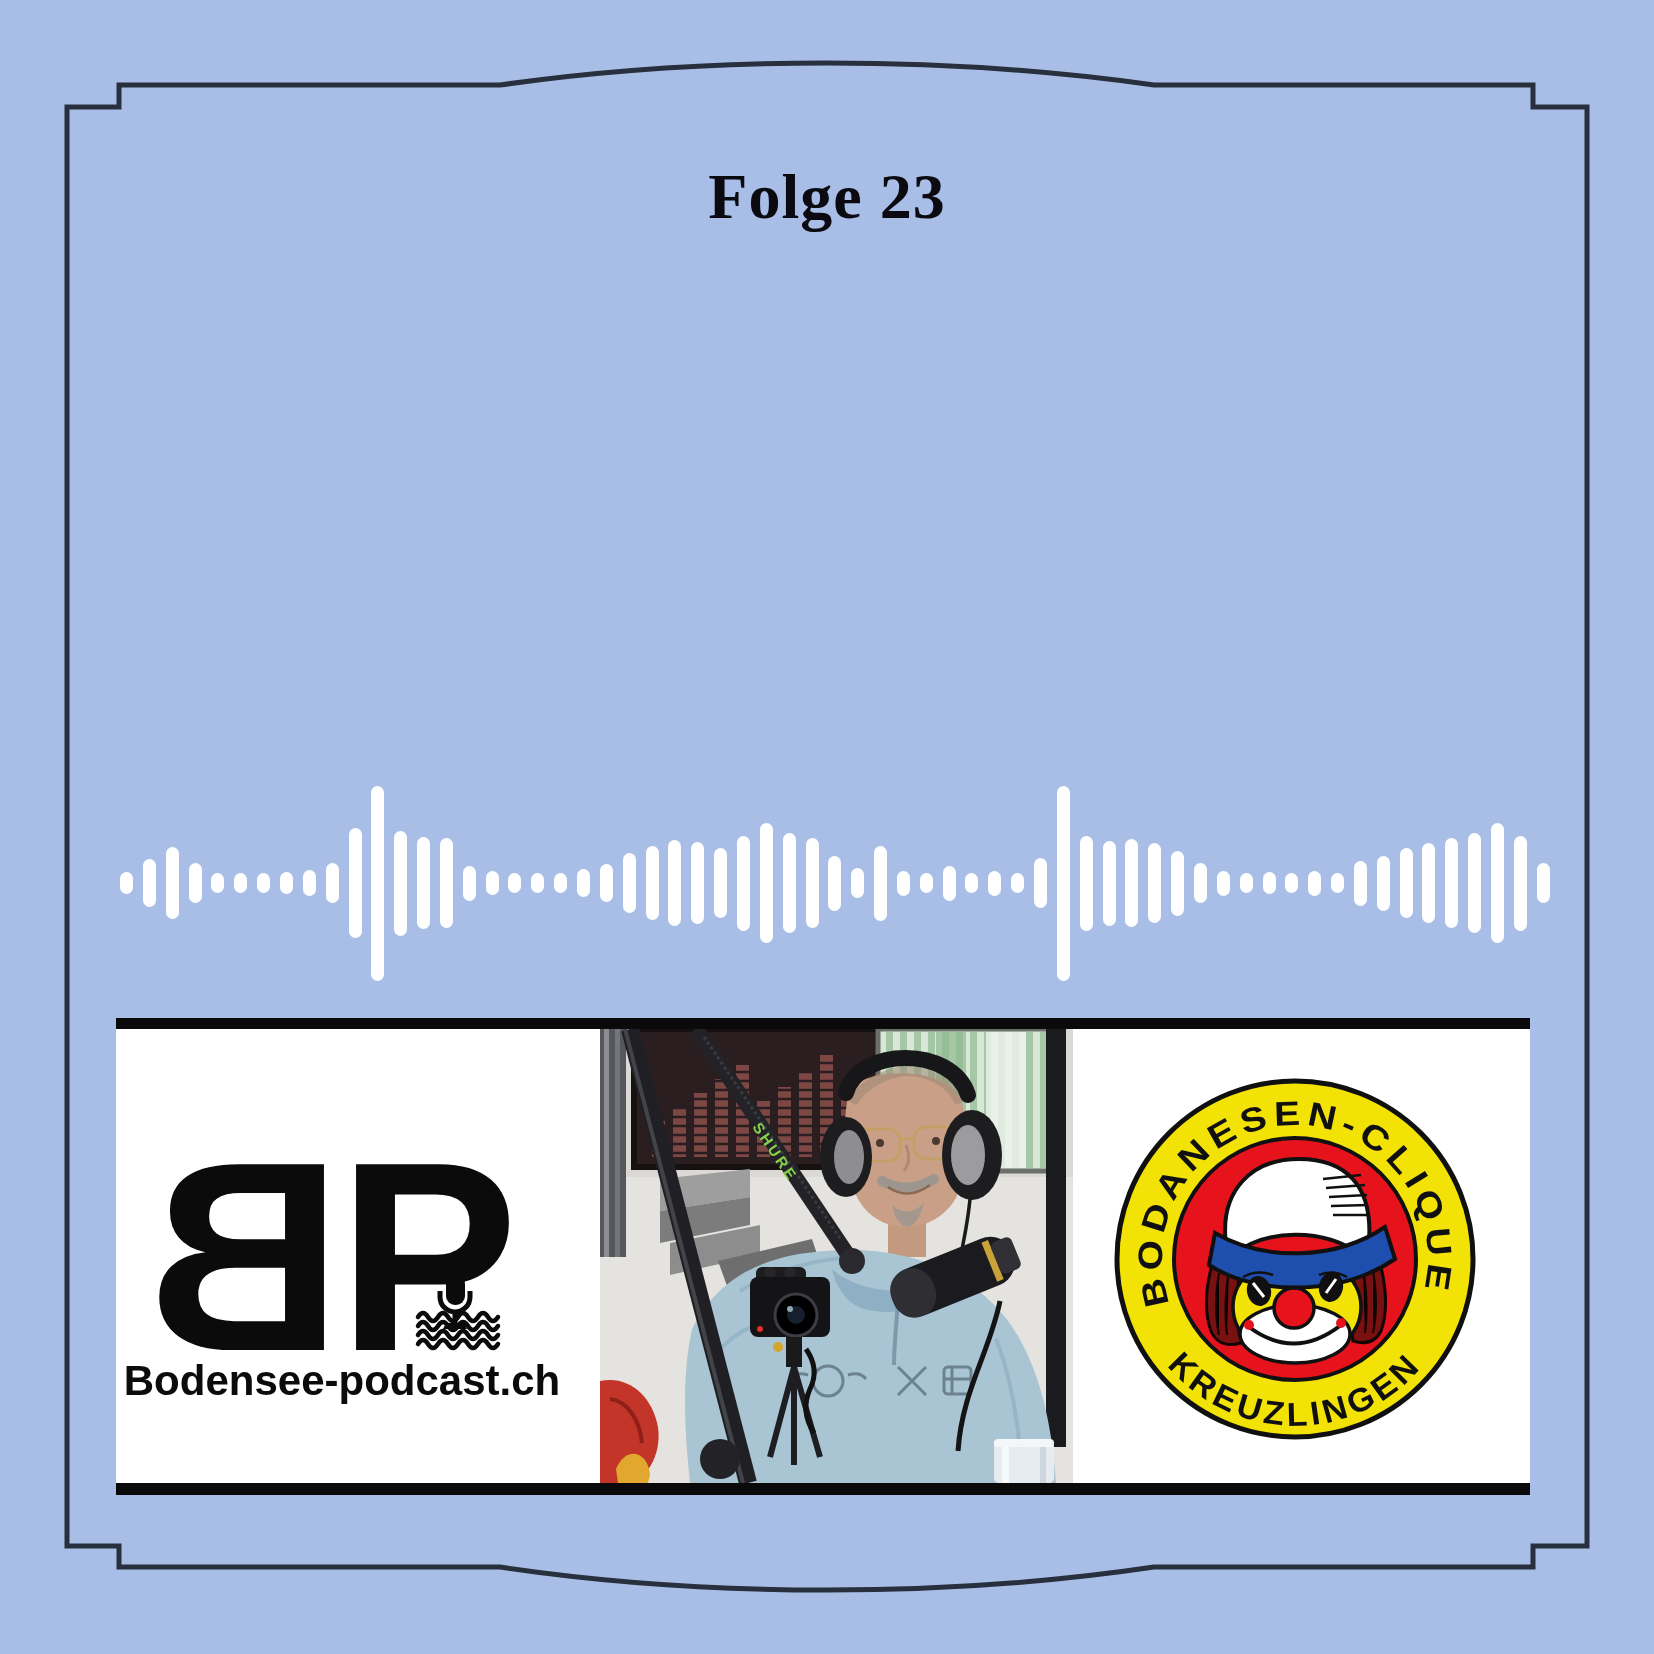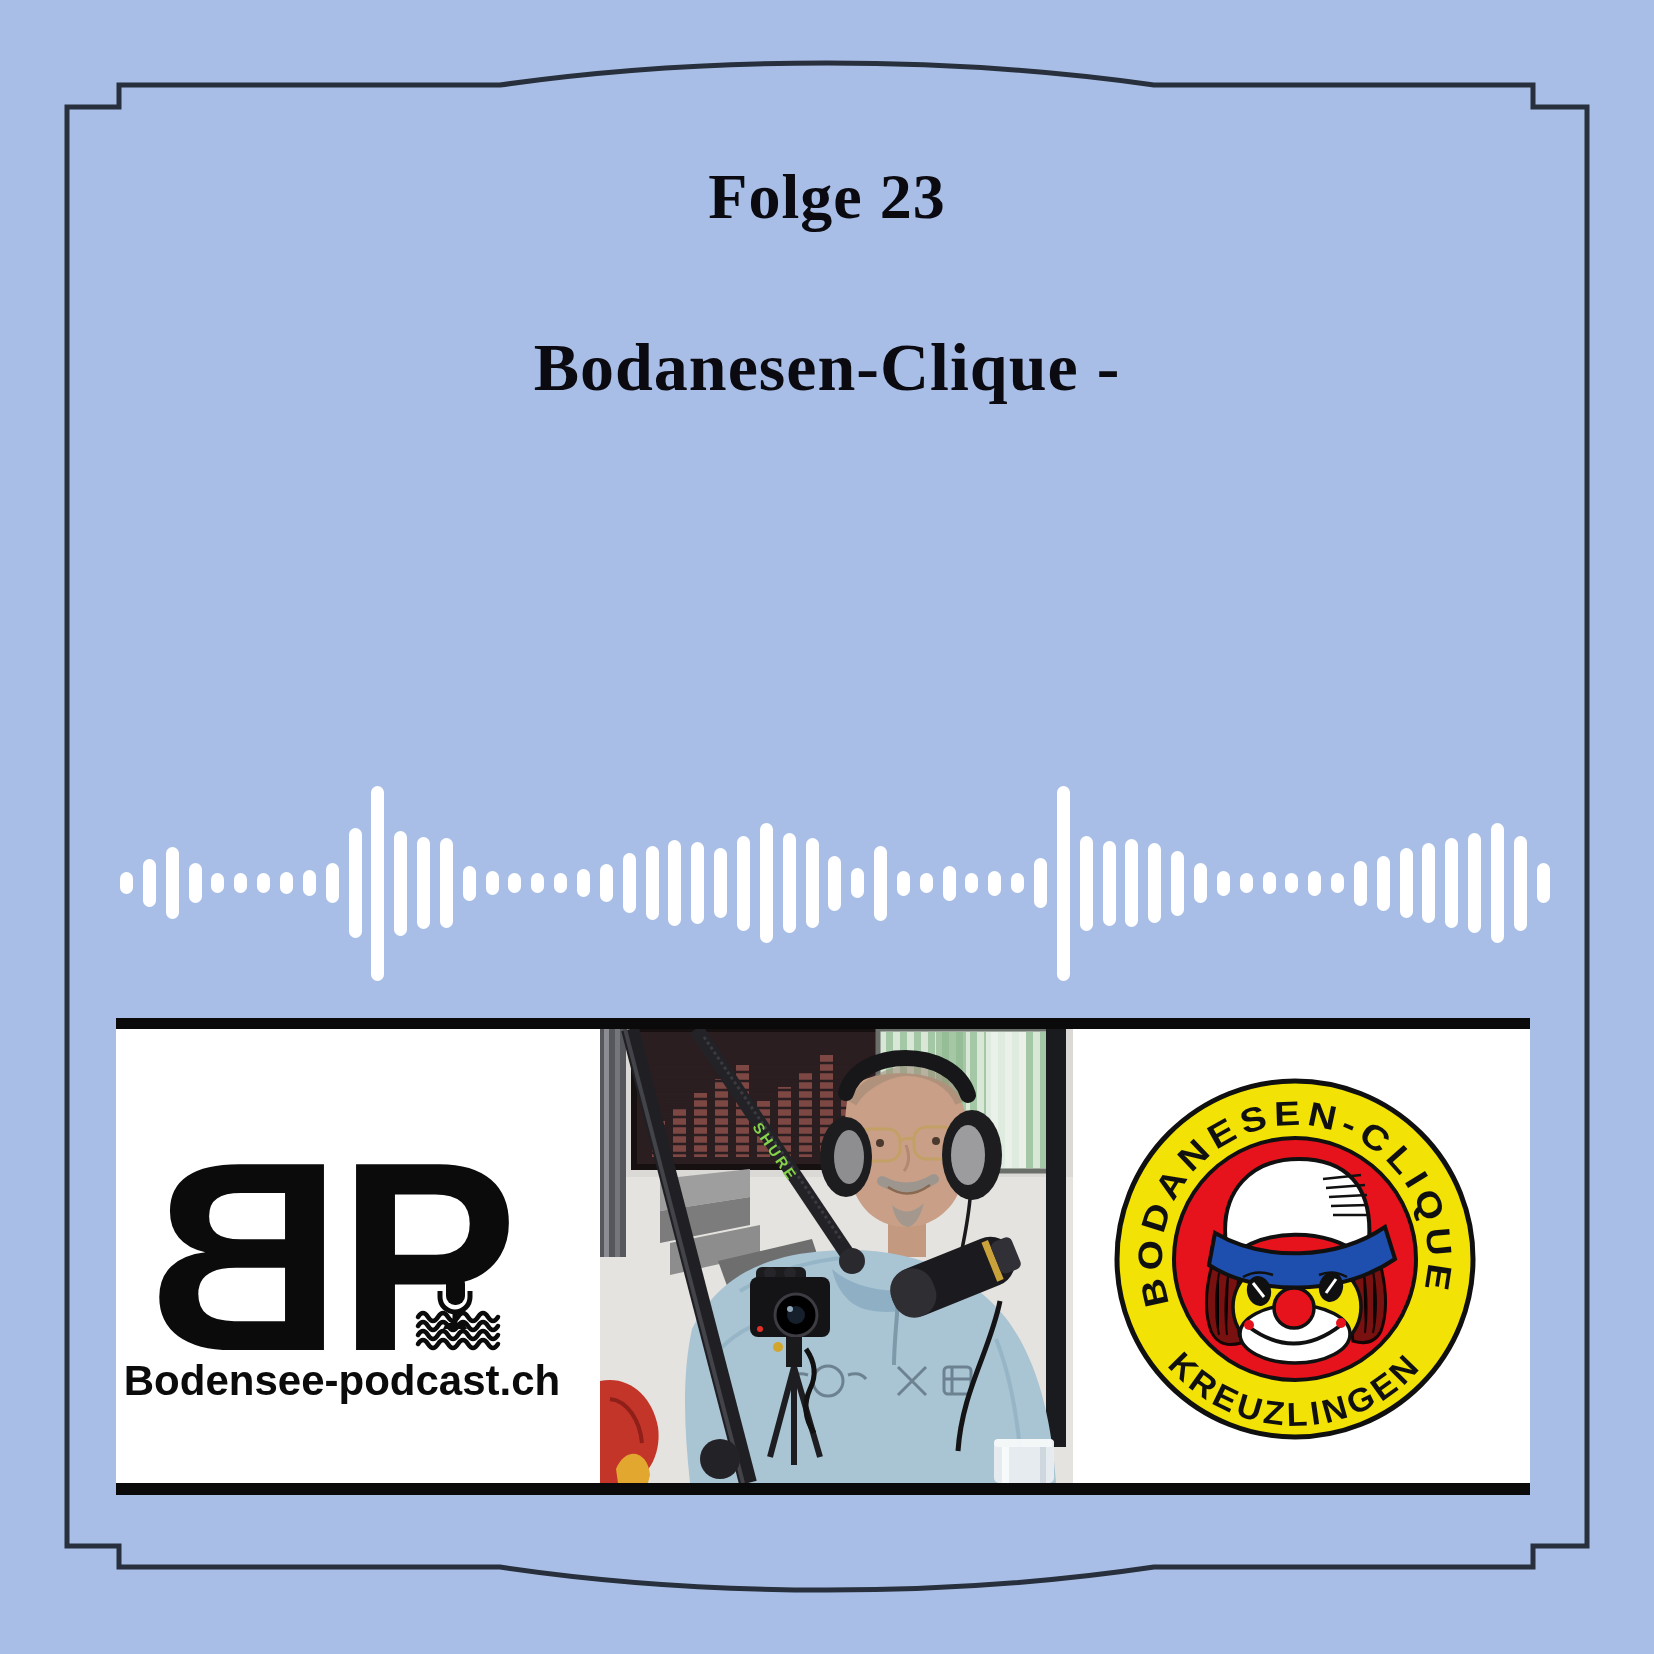--- a/index.html
+++ b/index.html
@@ -52,7 +52,6 @@
   </svg>
 
   <div class="title-line t1">Folge 23</div>
-  <div class="title-line t2">Bodanesen-Clique -</div>
 
   <div class="waveform" id="waveform">
       <div class="wbar" style="left: 120px; top: 872px; width: 13px; height: 22px;"></div>

